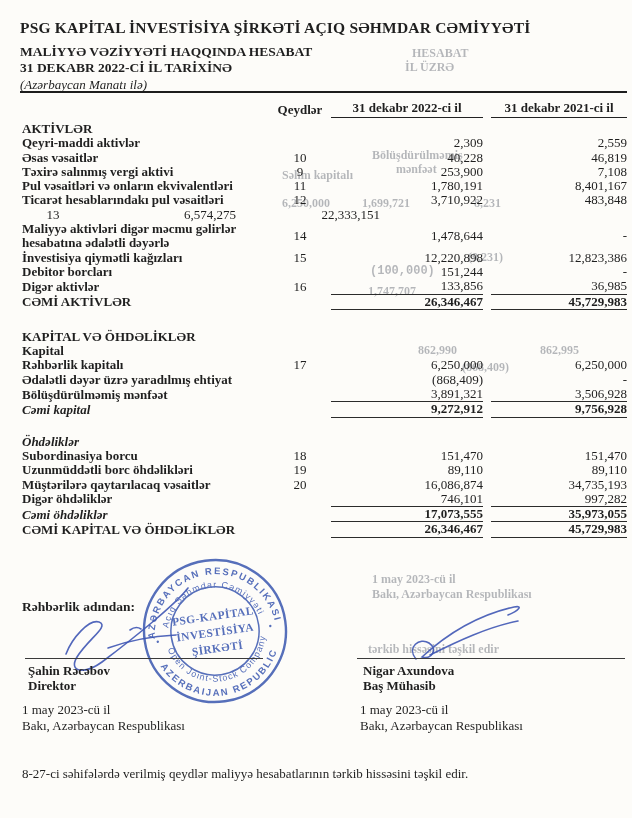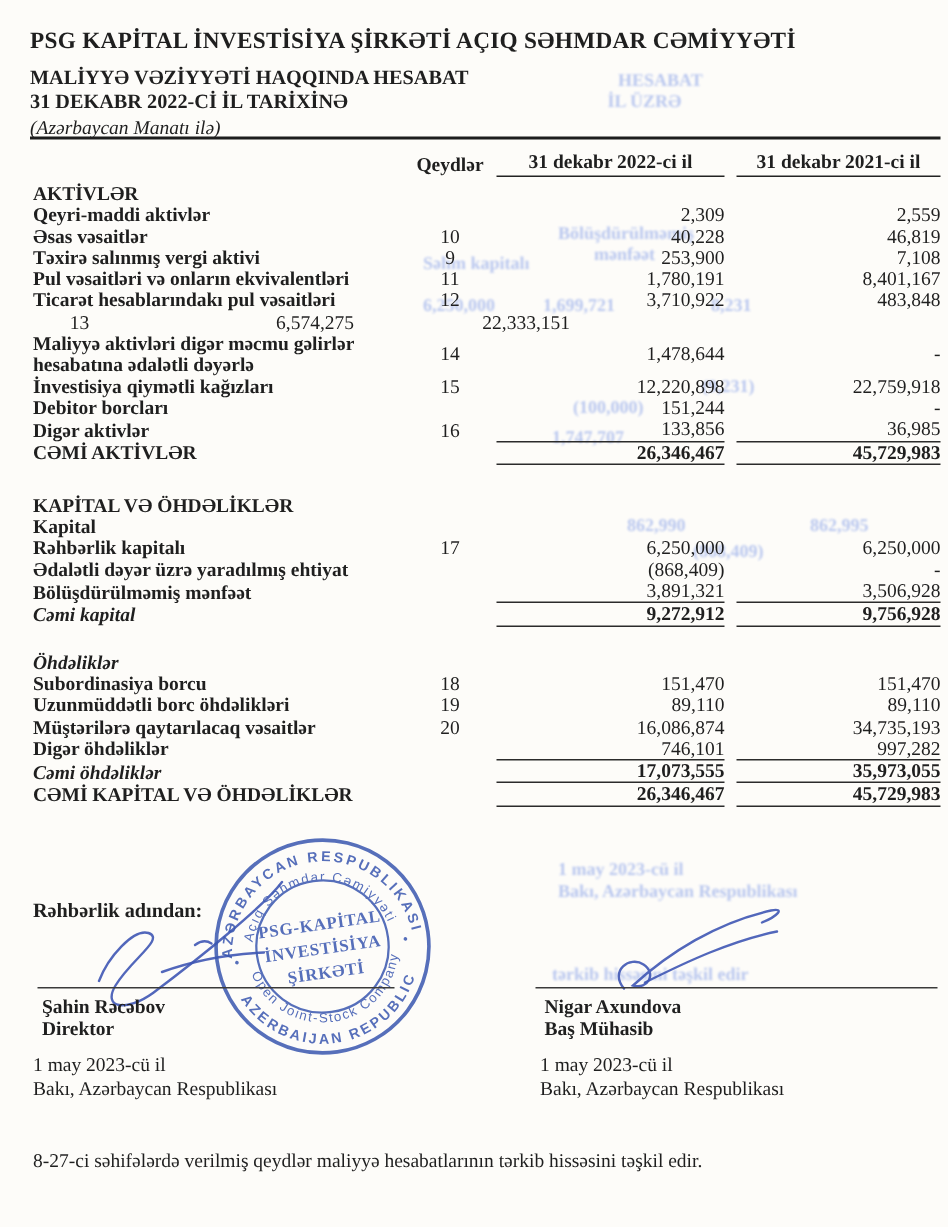--- a/index.html
+++ b/index.html
@@ -9,7 +9,7 @@
 
   
   .ghost-layer{position:absolute;inset:0;z-index:0;pointer-events:none;}
-  .ghost{position:absolute;color:#1d4ed8;opacity:.30;filter:blur(.6px);
+  .ghost{position:absolute;color:#0f172a;opacity:.30;filter:blur(.6px);
          font-weight:bold;font-size:12px;white-space:nowrap;}
 
   .content{position:absolute;inset:0;z-index:1;}

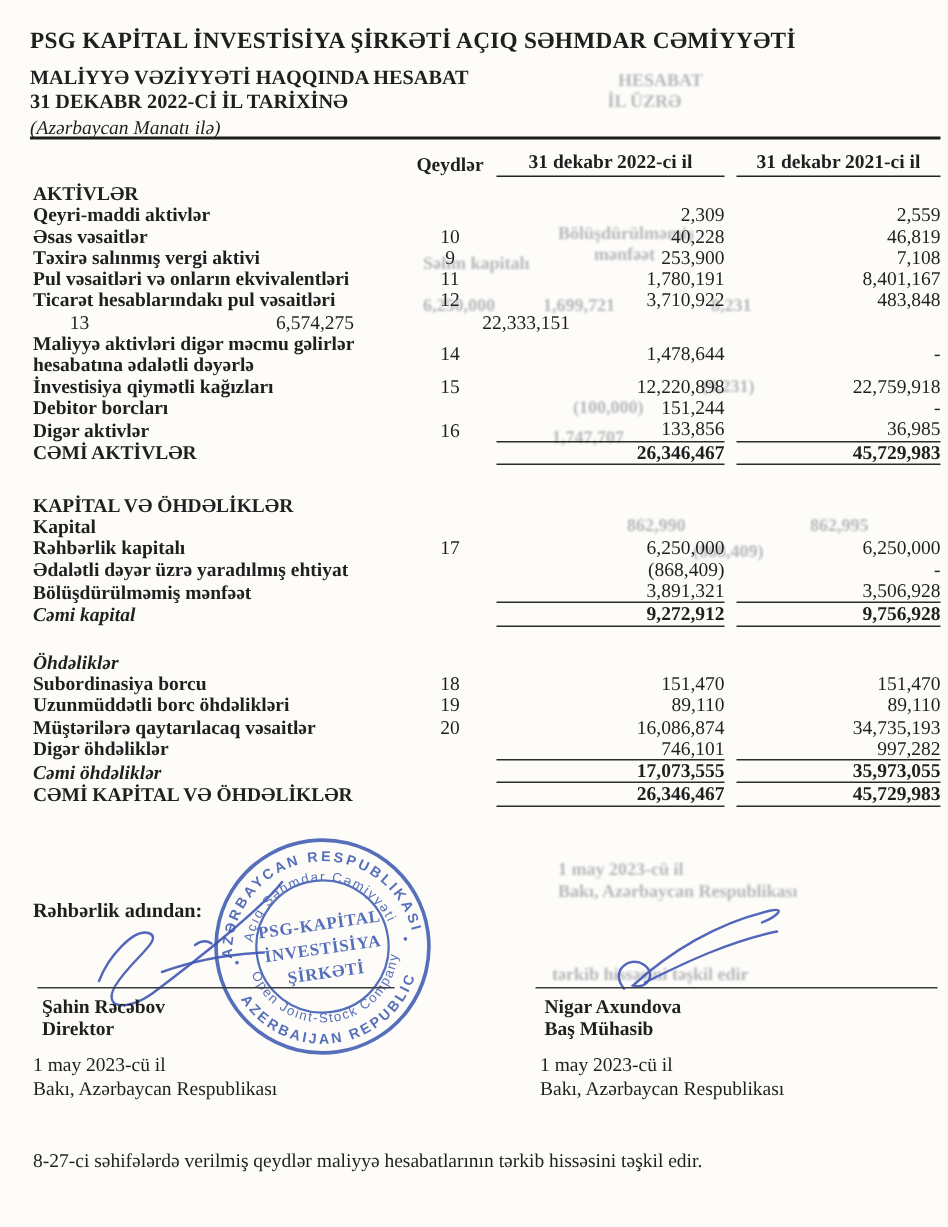--- a/index.html
+++ b/index.html
@@ -151,7 +151,7 @@
             <div class="c-label">İnvestisiya qiymətli kağızları</div>
             <div class="c-note">15</div>
             <div class="c-v22">12,220,898</div>
-            <div class="c-v21">22,759,918</div>
+            <div class="c-v21">12,823,386</div>
           </div>
           <div class="row">
             <div class="c-label">Debitor borcları</div>

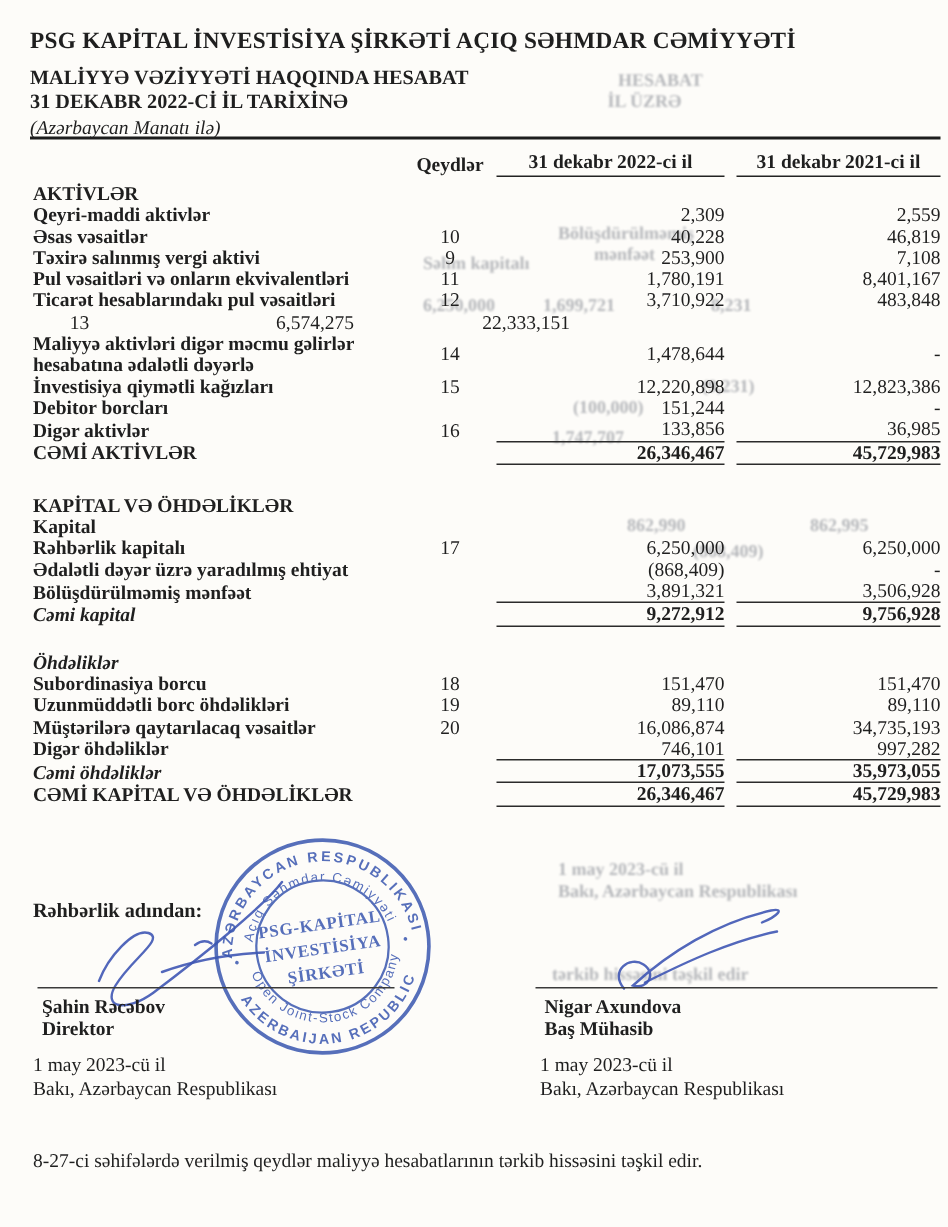--- a/index.html
+++ b/index.html
@@ -75,7 +75,7 @@
       <span class="ghost" style="left: 474px; top: 196px;">8,231</span>
       <span class="ghost" style="left: 368px; top: 236px; margin-top: 48px;">1,747,707</span>
       <span class="ghost" style="left: 468px; top: 250px;">(9,231)</span>
-      <span class="ghost" style="left: 382px; top: 264px;">(100,000)</span>
+      <span class="ghost" style="left: 370px; top: 264px; font-family: Liberation Mono, monospace;">(100,000)</span>
       <span class="ghost" style="left: 418px; top: 343px;">862,990</span>
       <span class="ghost" style="left: 540px; top: 343px;">862,995</span>
       <span class="ghost" style="left: 462px; top: 360px;">(868,409)</span>

